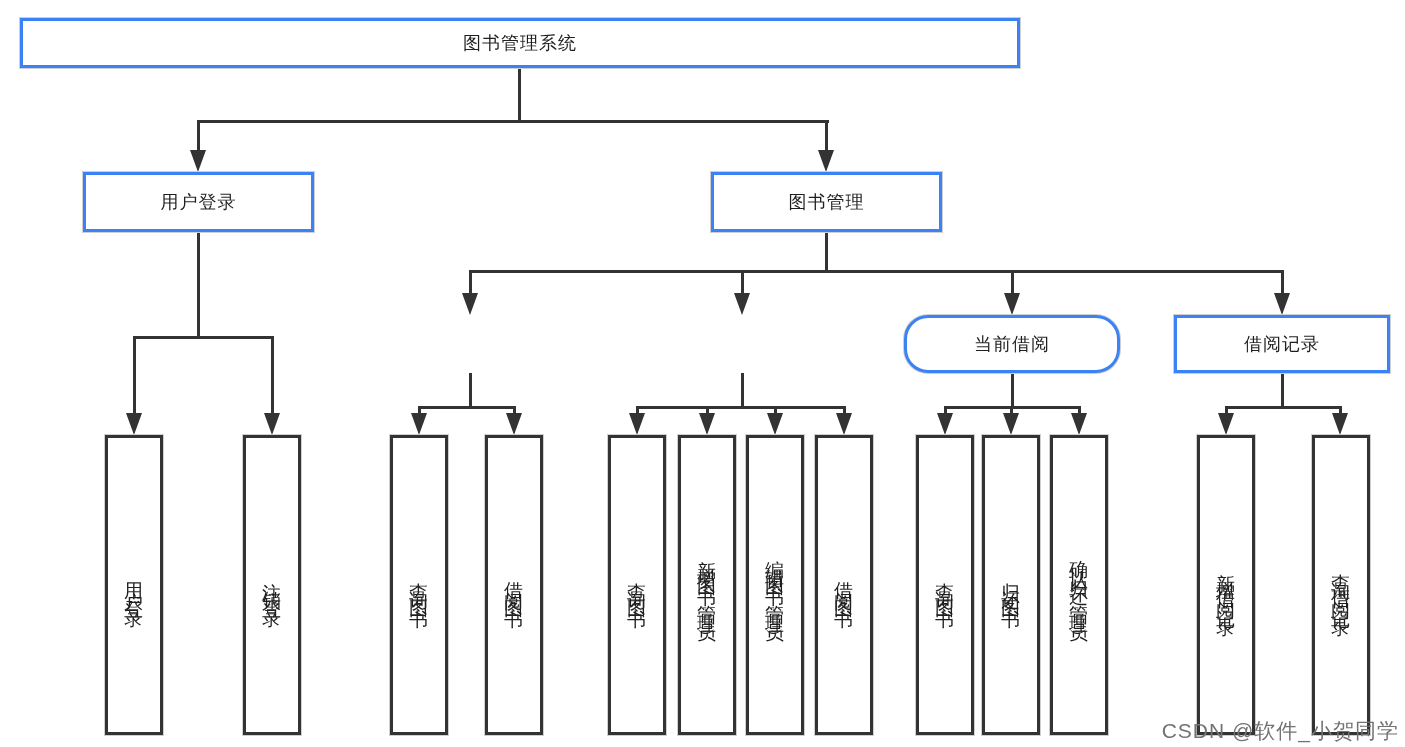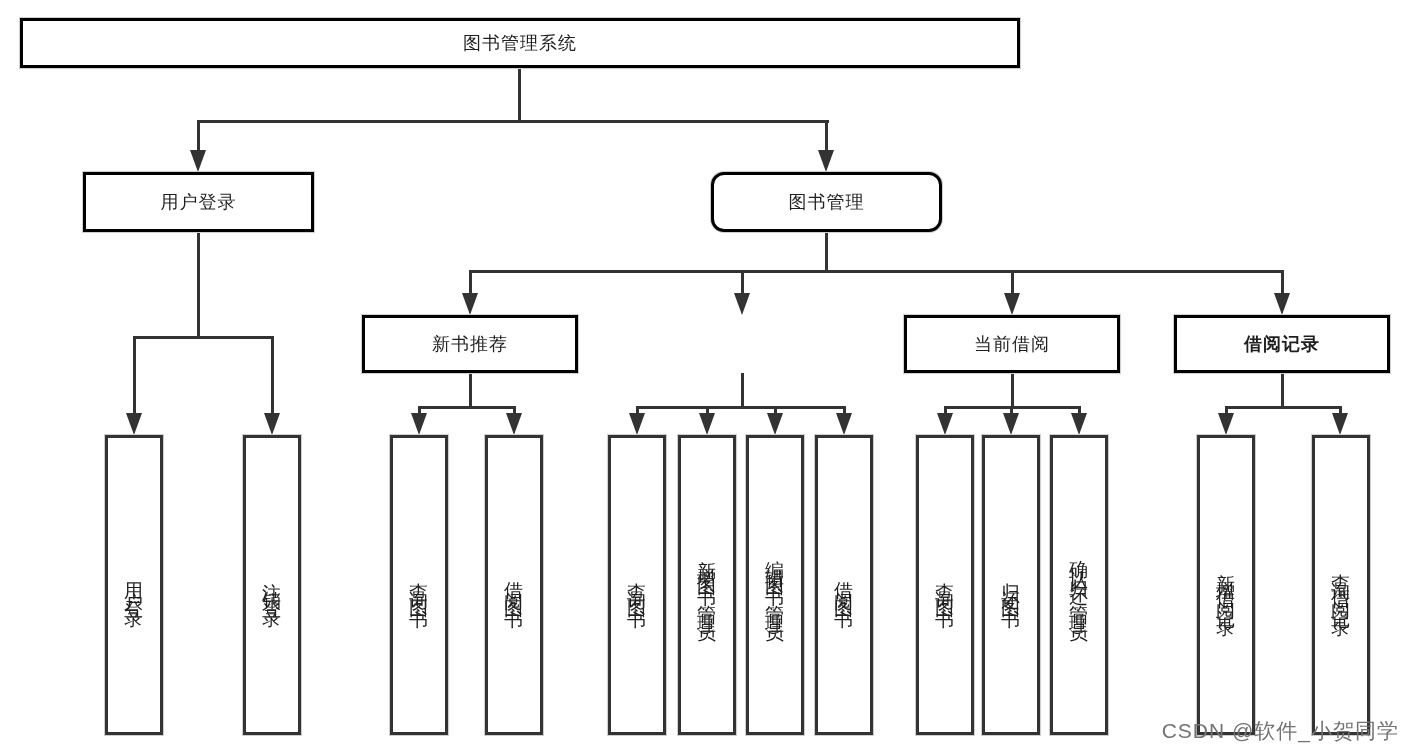--- a/index.html
+++ b/index.html
@@ -15,7 +15,7 @@
   .box {
     position: absolute;
     background: #ffffff;
-    border: 3px solid #000000;
+    border: 3px solid #3b82f6;
     box-shadow: 0 0 0 1px #cfcfcf;
     display: flex;
     align-items: center;

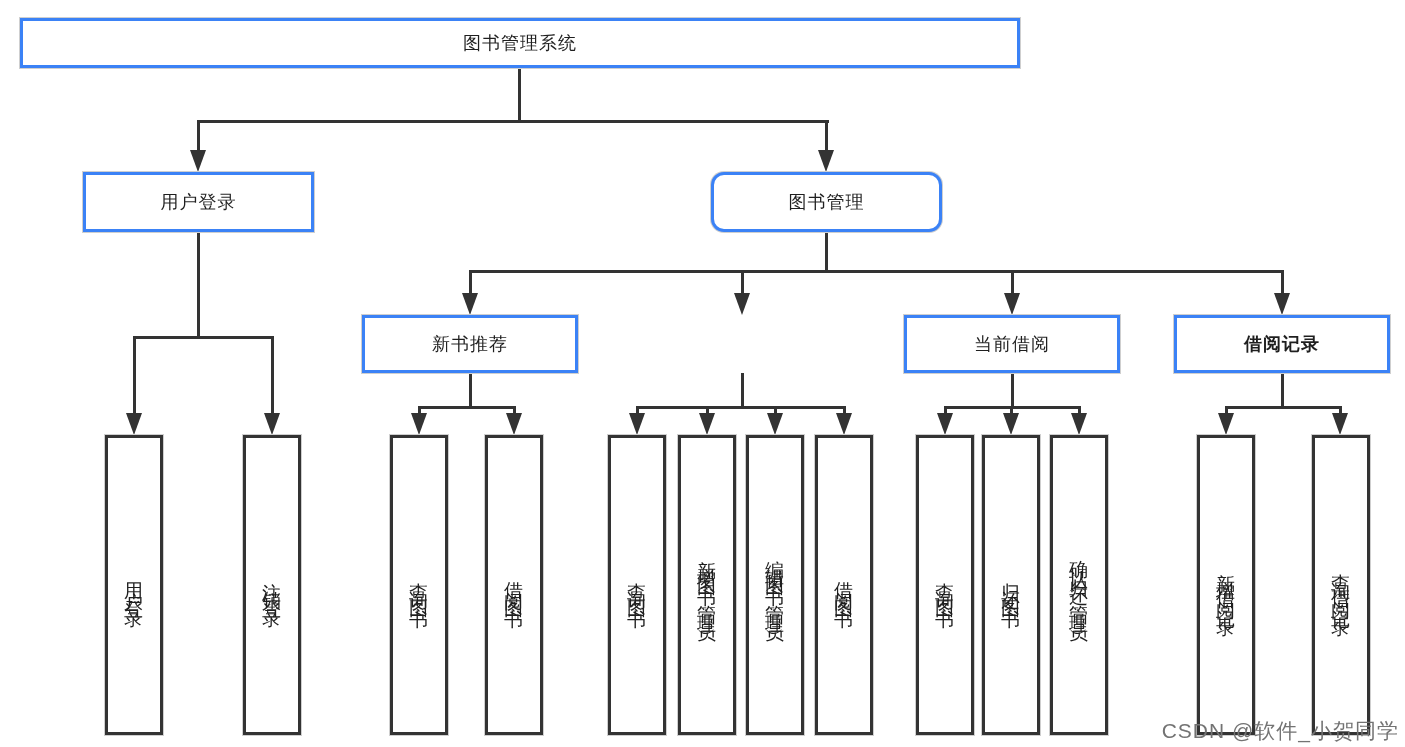--- a/index.html
+++ b/index.html
@@ -88,7 +88,7 @@
     <span>用户登录</span>
   </div>
 
-  <div class="box" style="left:711px; top:172px; width:231px; height:60px;border-radius:13px;">
+  <div class="box" style="left:711px; top:172px; width:231px; height:60px;">
     <span>图书管理</span>
   </div>
 

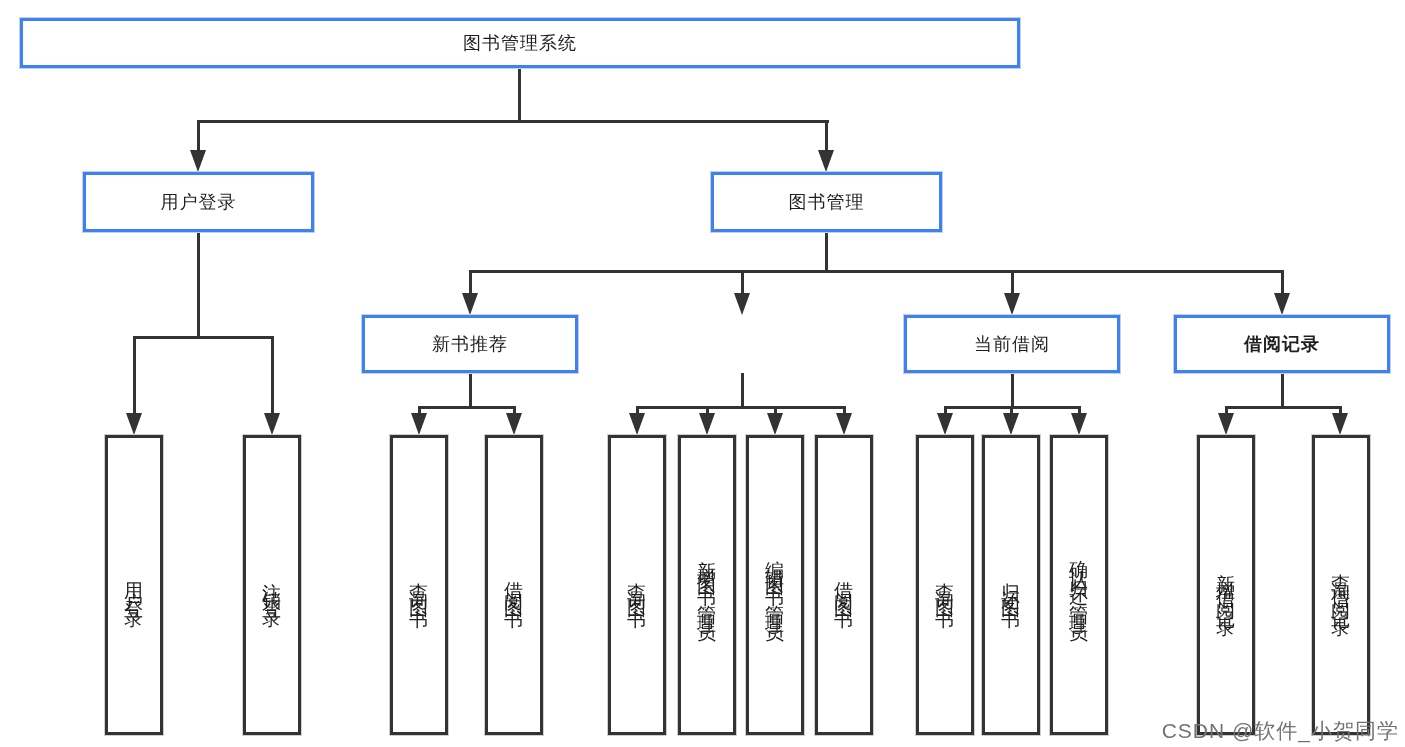--- a/index.html
+++ b/index.html
@@ -92,9 +92,6 @@
     <span>图书管理</span>
   </div>
 
-  <div class="box" style="left:362px; top:315px; width:216px; height:58px;">
-    <span>新书推荐</span>
-  </div>
 
 
   <div class="box" style="left:904px; top:315px; width:216px; height:58px;">

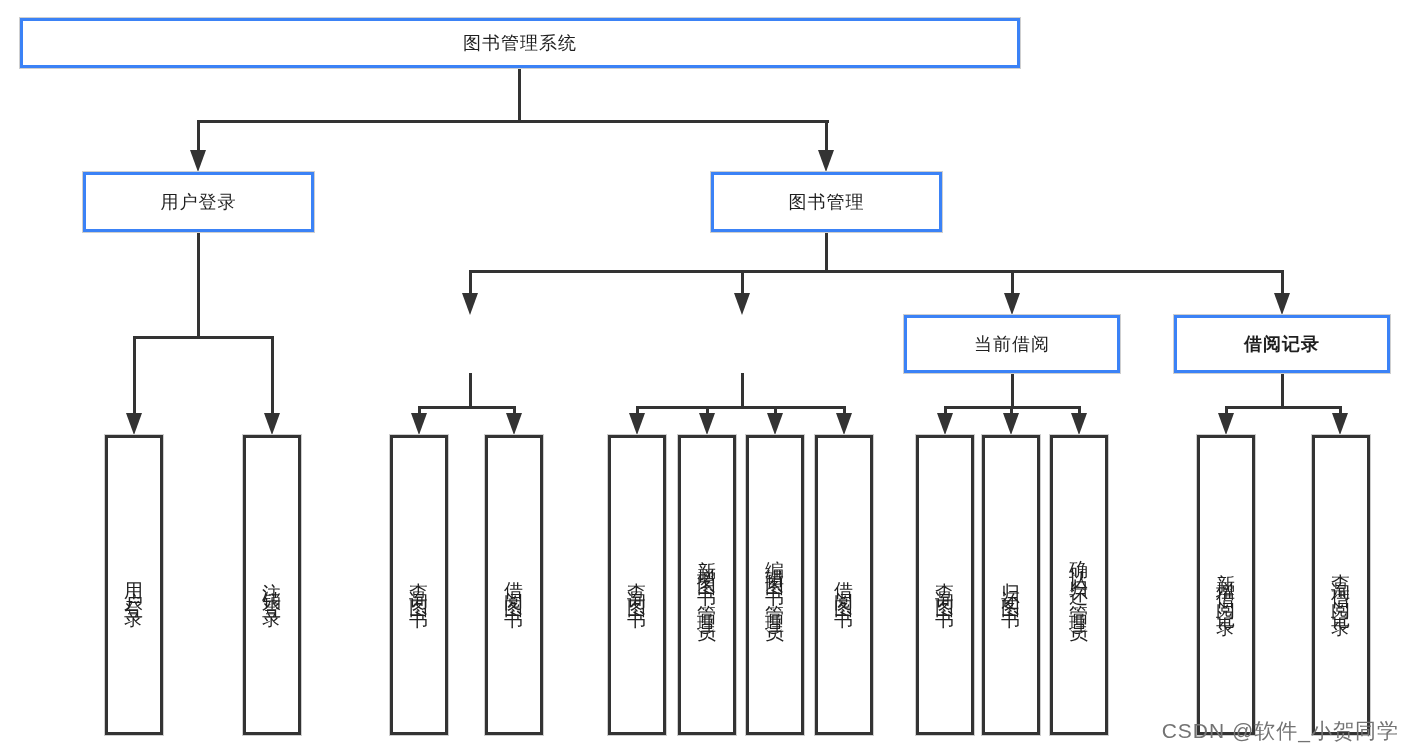--- a/index.html
+++ b/index.html
@@ -94,7 +94,7 @@
 
 
 
-  <div class="box" style="left:904px; top:315px; width:216px; height:58px;">
+  <div class="box" style="left:904px; top:315px; width:216px; height:58px;border-radius:24px;">
     <span>当前借阅</span>
   </div>
 

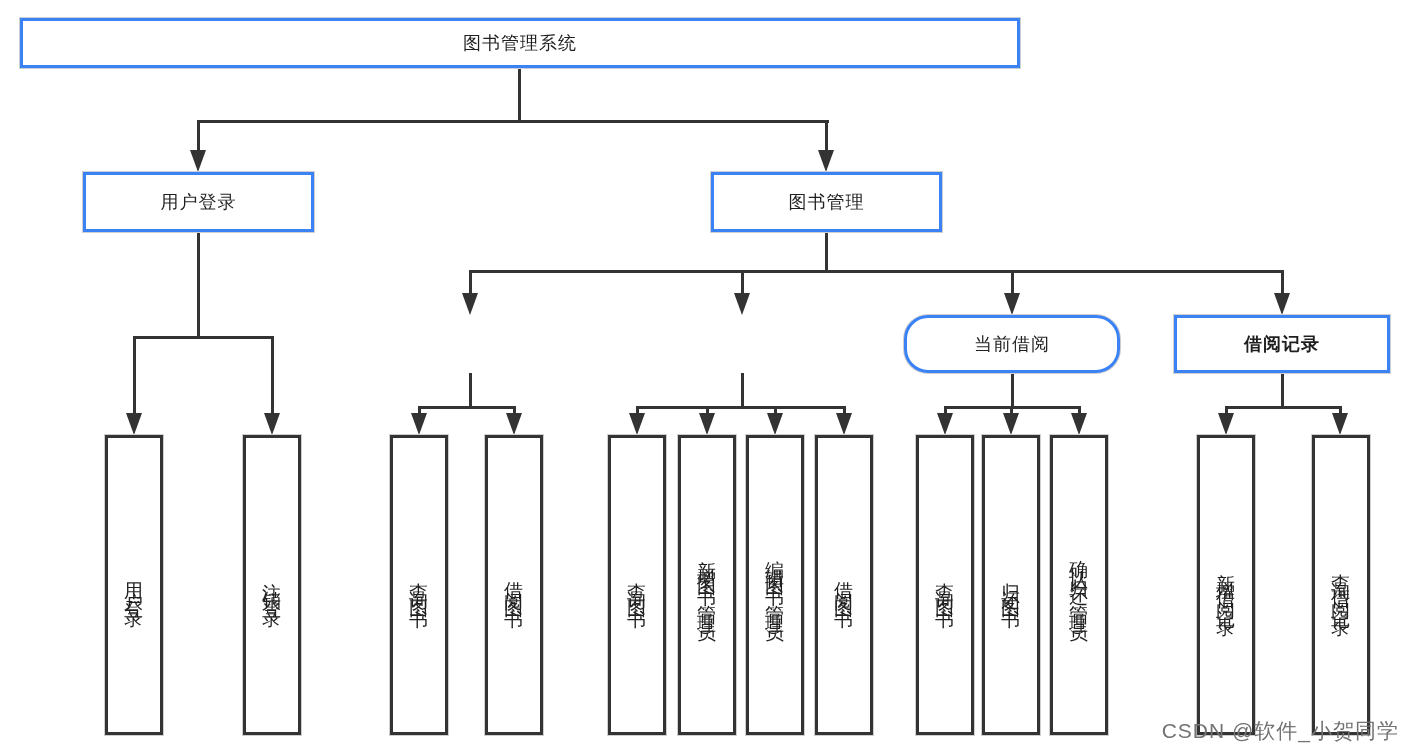--- a/index.html
+++ b/index.html
@@ -98,7 +98,7 @@
     <span>当前借阅</span>
   </div>
 
-  <div class="box" style="left:1174px; top:315px; width:216px; height:58px;font-weight:bold;">
+  <div class="box" style="left:1174px; top:315px; width:216px; height:58px;">
     <span>借阅记录</span>
   </div>
 

